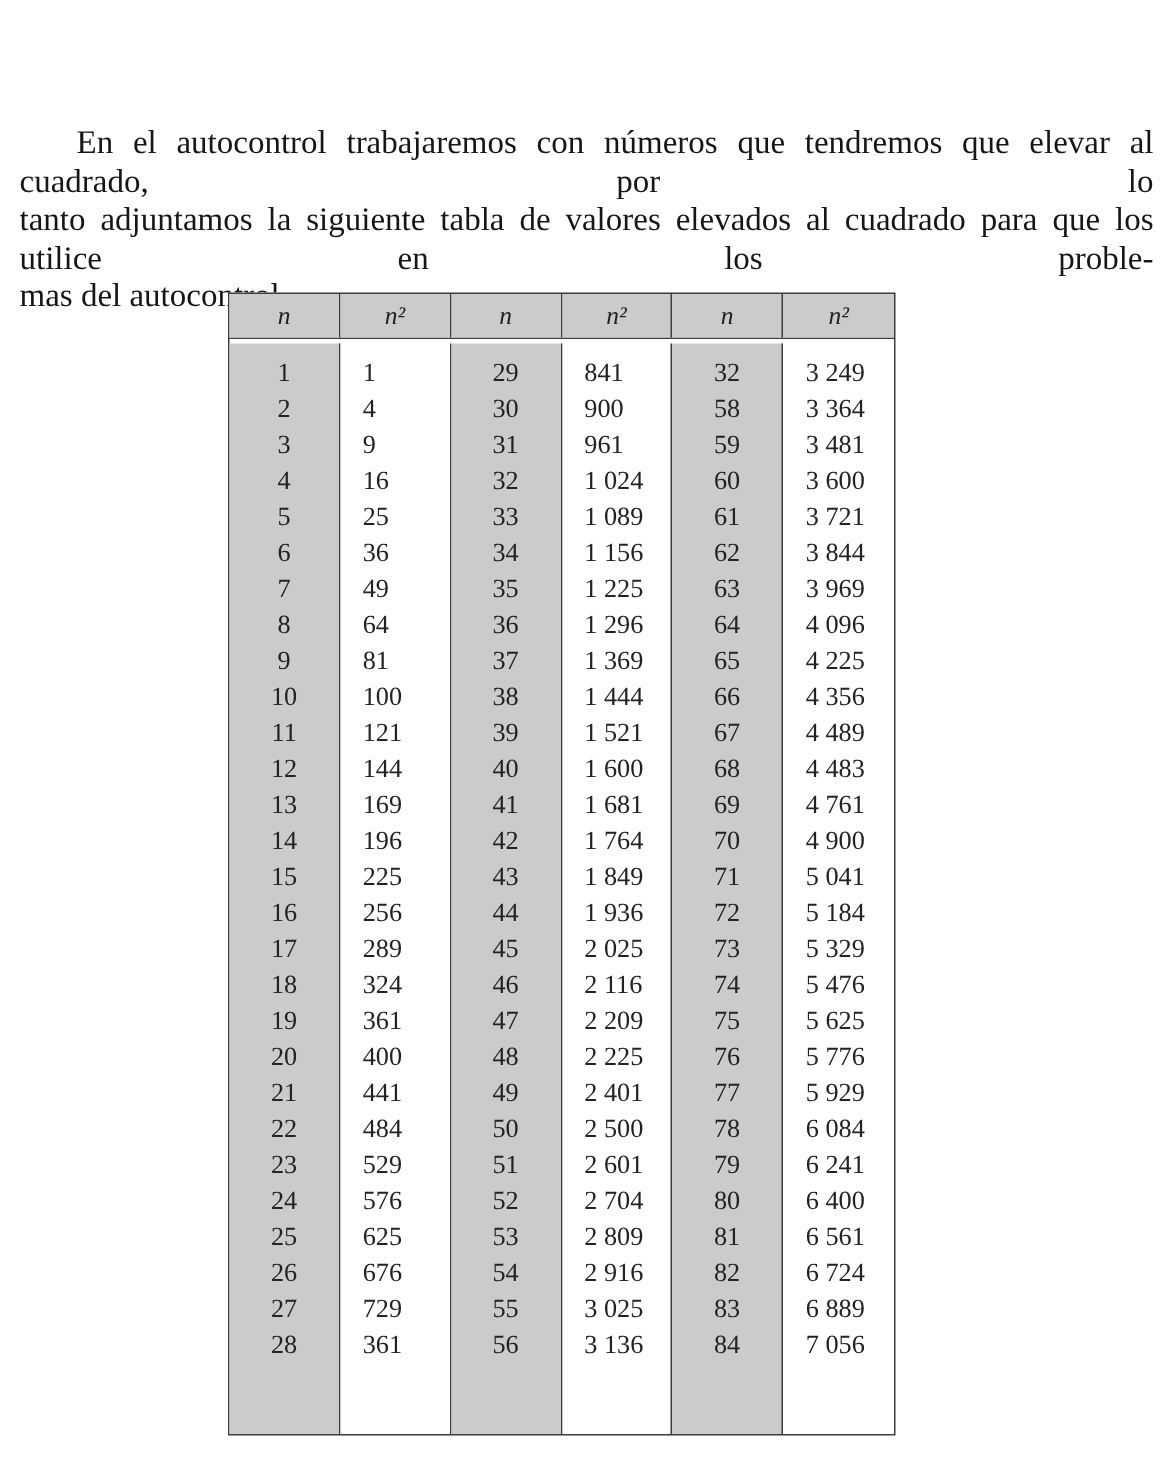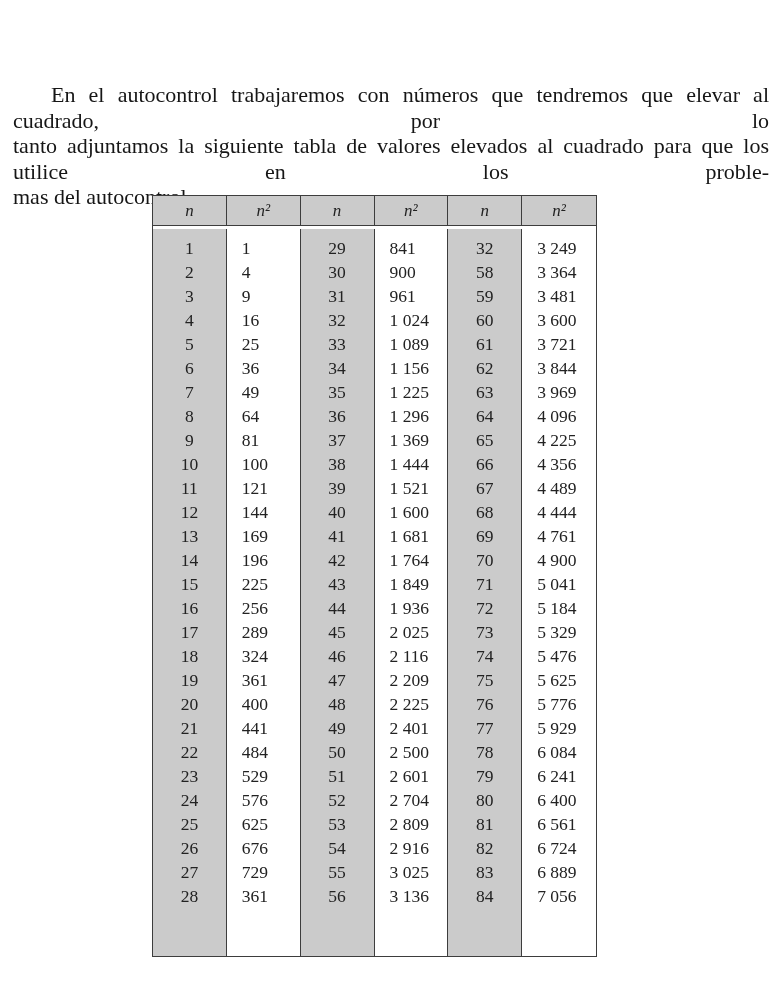--- a/index.html
+++ b/index.html
@@ -258,7 +258,7 @@
           <div class="cell">4 225</div>
           <div class="cell">4 356</div>
           <div class="cell">4 489</div>
-          <div class="cell">4 444</div>
+          <div class="cell">4 483</div>
           <div class="cell">4 761</div>
           <div class="cell">4 900</div>
           <div class="cell">5 041</div>

